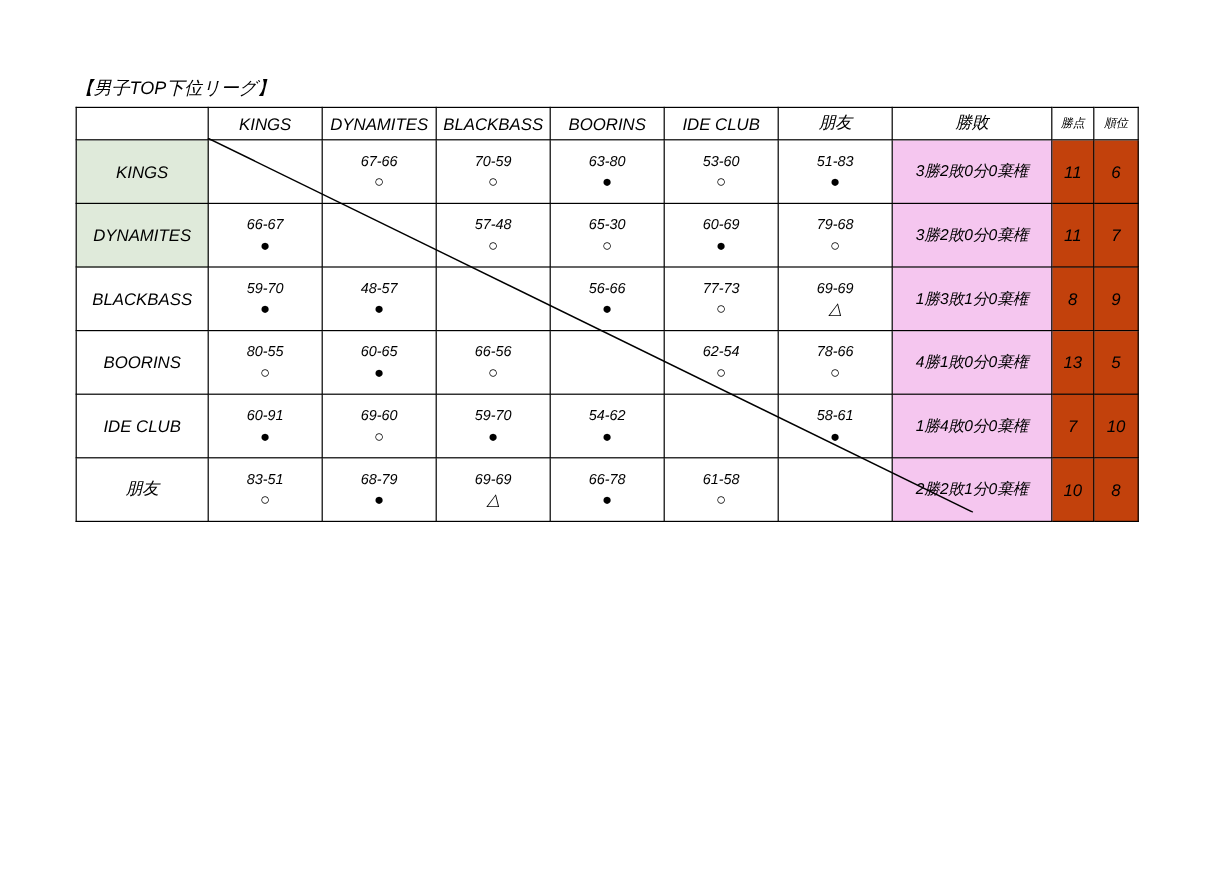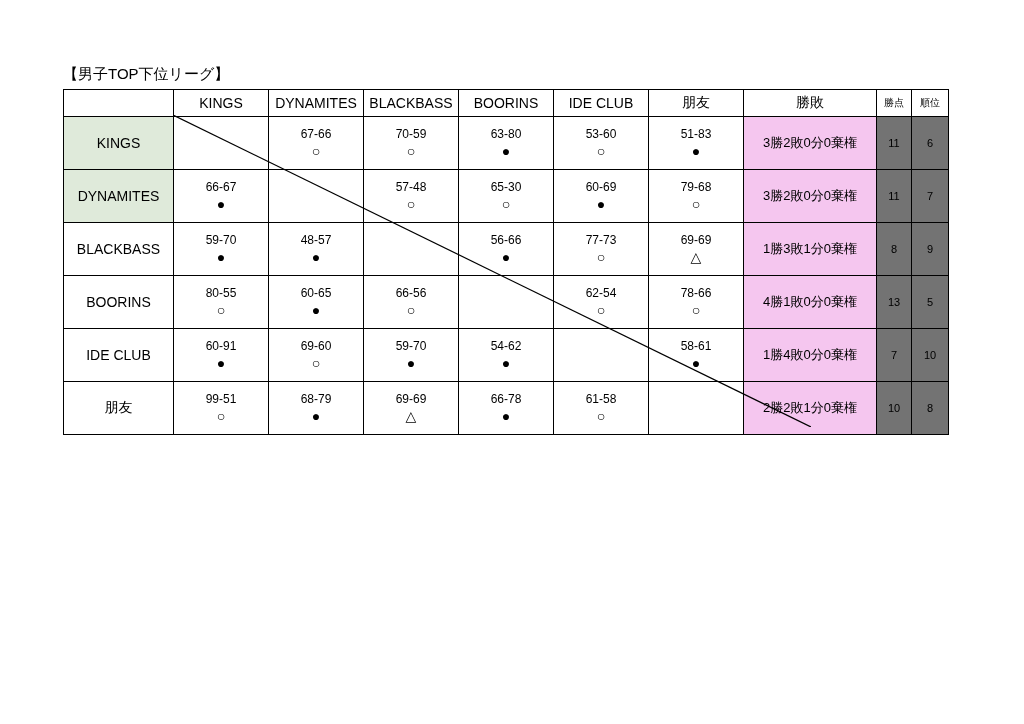--- a/index.html
+++ b/index.html
@@ -20,6 +20,7 @@
     left: 0; top: 0;
     width: 1024px;
     height: 724px;
+    font-style: italic;
   }
   #title {
     position: absolute;

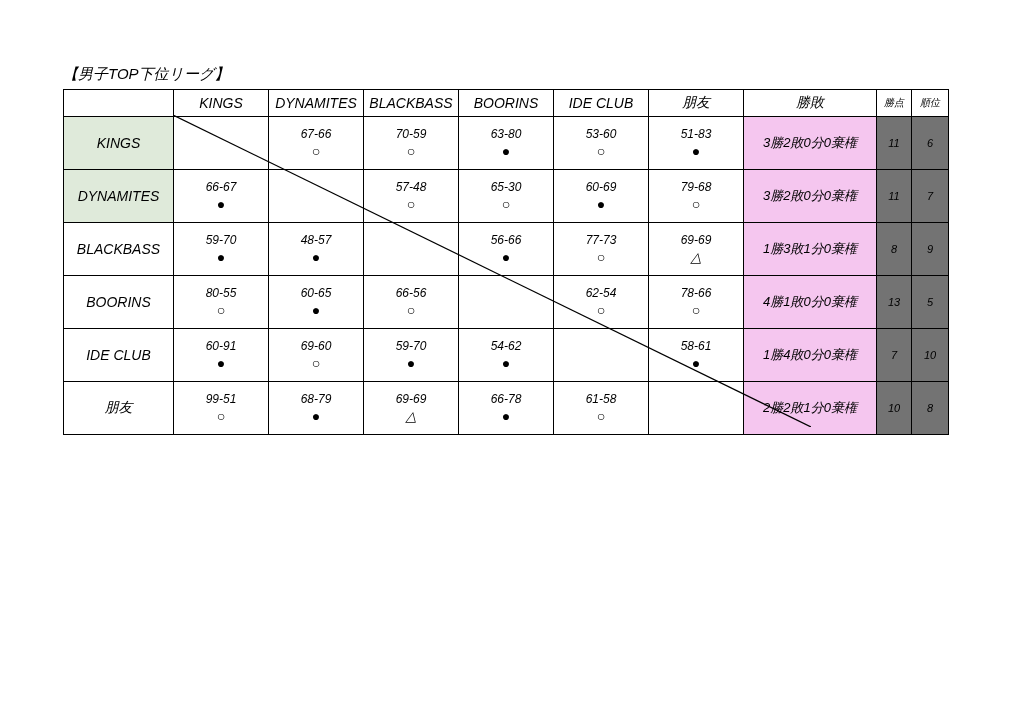--- a/index.html
+++ b/index.html
@@ -75,8 +75,8 @@
     font-size: 13px;
   }
   td.points, td.rank {
-    background: #737373;
-    font-size: 11px;
+    background: #c2410c;
+    font-size: 14px;
   }
   thead td.record-head {
     background: #ffffff;

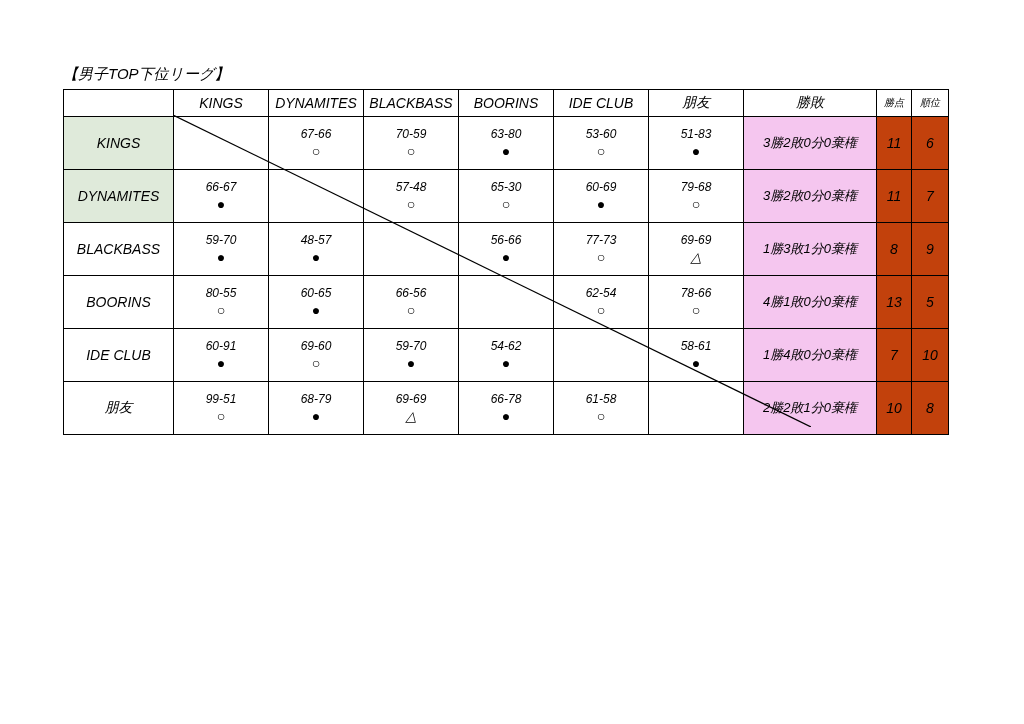--- a/index.html
+++ b/index.html
@@ -356,7 +356,7 @@
           <td class="rowname">朋友</td>
           <td>
               <div class="cellwrap">
-                <span class="score">99-51</span>
+                <span class="score">83-51</span>
                 <span class="mark">○</span>
               </div>
             </td>

